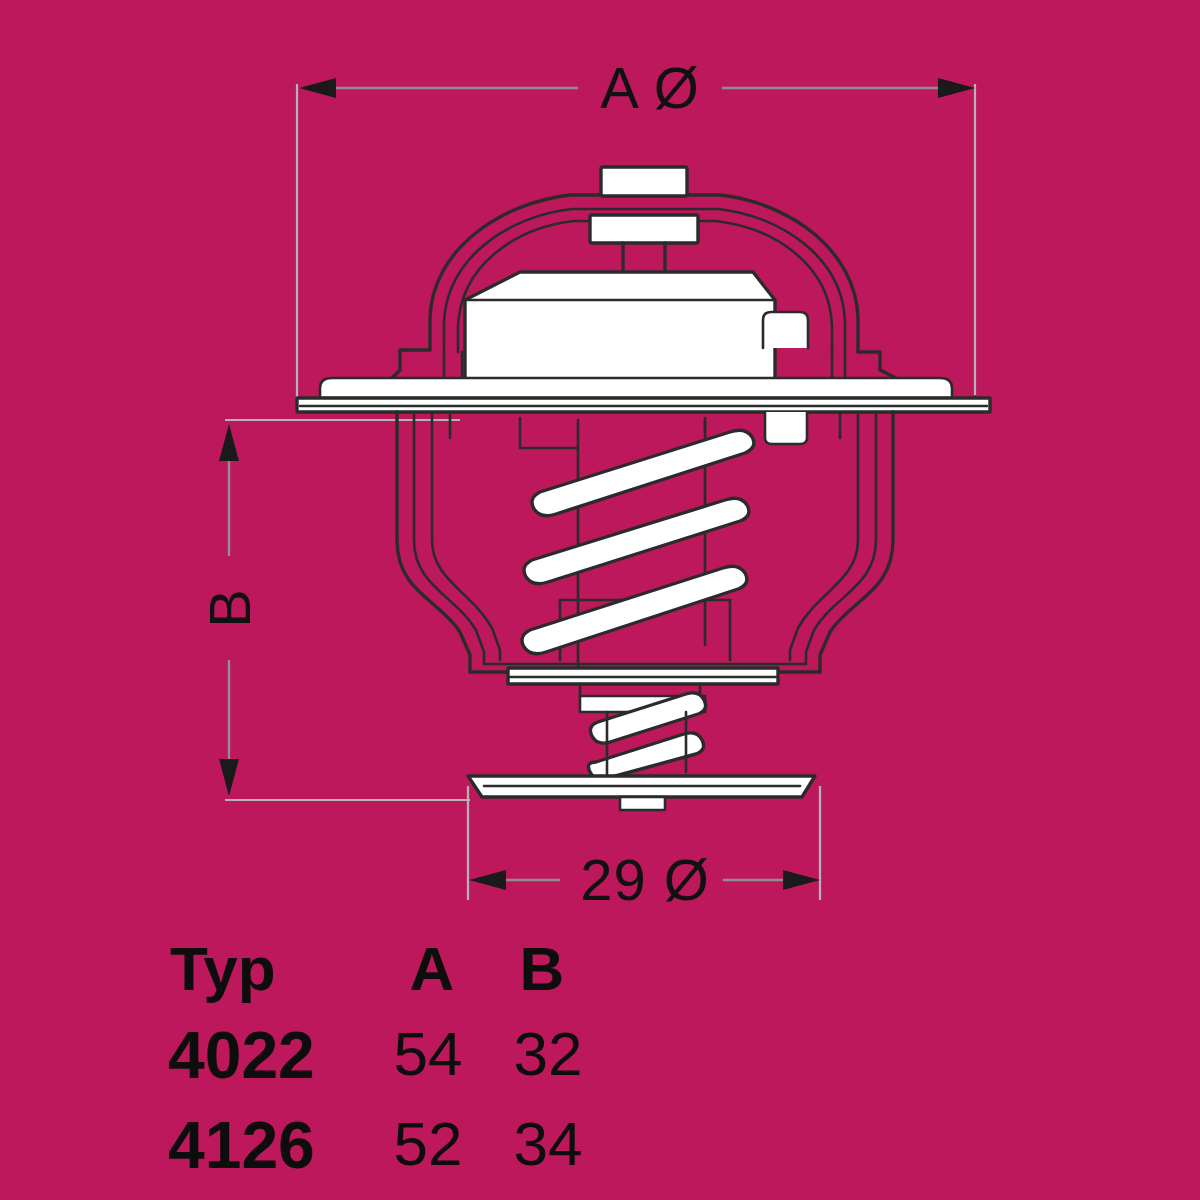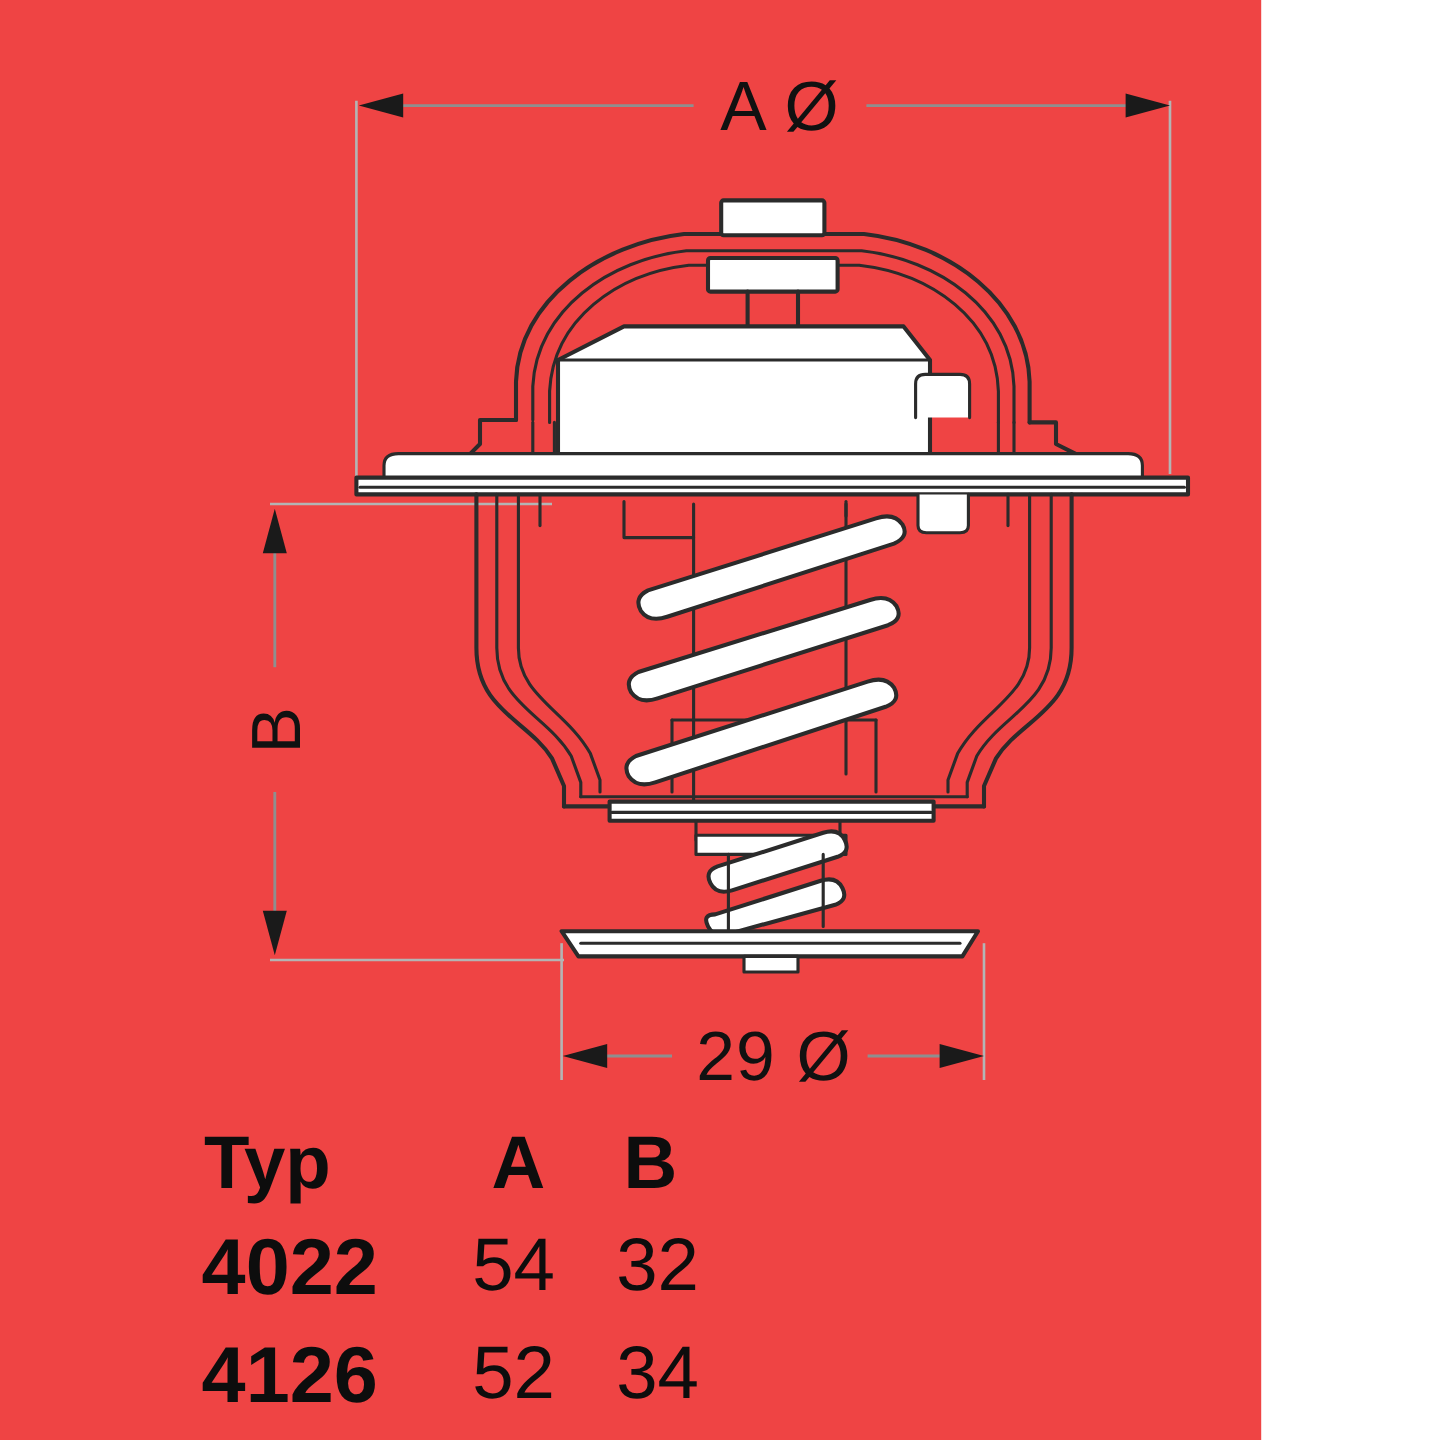--- a/index.html
+++ b/index.html
@@ -15,9 +15,9 @@
   }
   #drawing-root {
     position: relative;
-    width: 1051px;
+    width: 1200px;
     height: 1200px;
-    background: #ef4444;
+    background: #be185d;
   }
   svg#technical-drawing {
     display: block;

